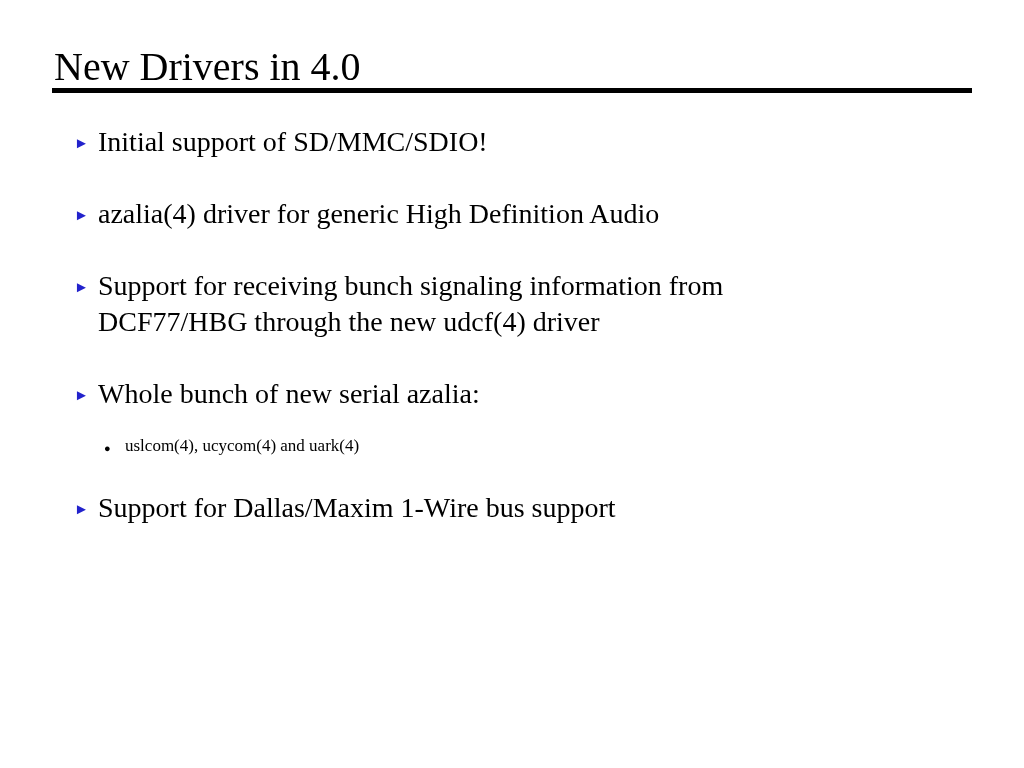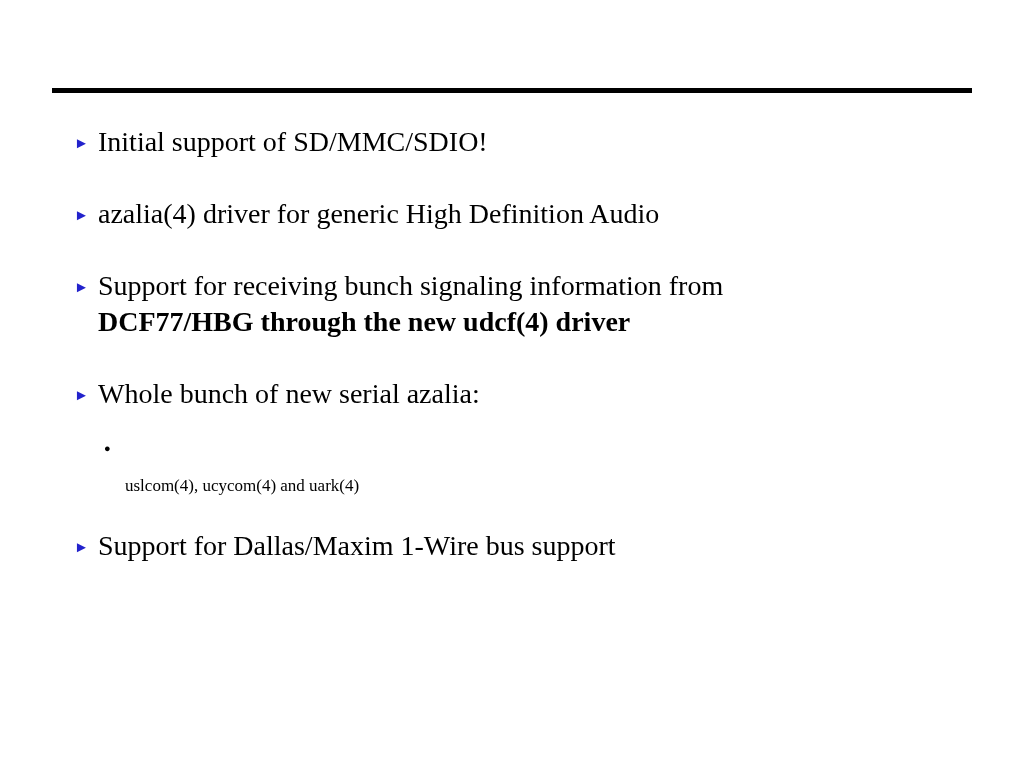--- a/index.html
+++ b/index.html
@@ -100,6 +100,7 @@
 
 <div class="slide">
 
+  <div class="slide-title">New Drivers in 4.0</div>
   <div class="title-rule"></div>
 
   <div class="body-list">

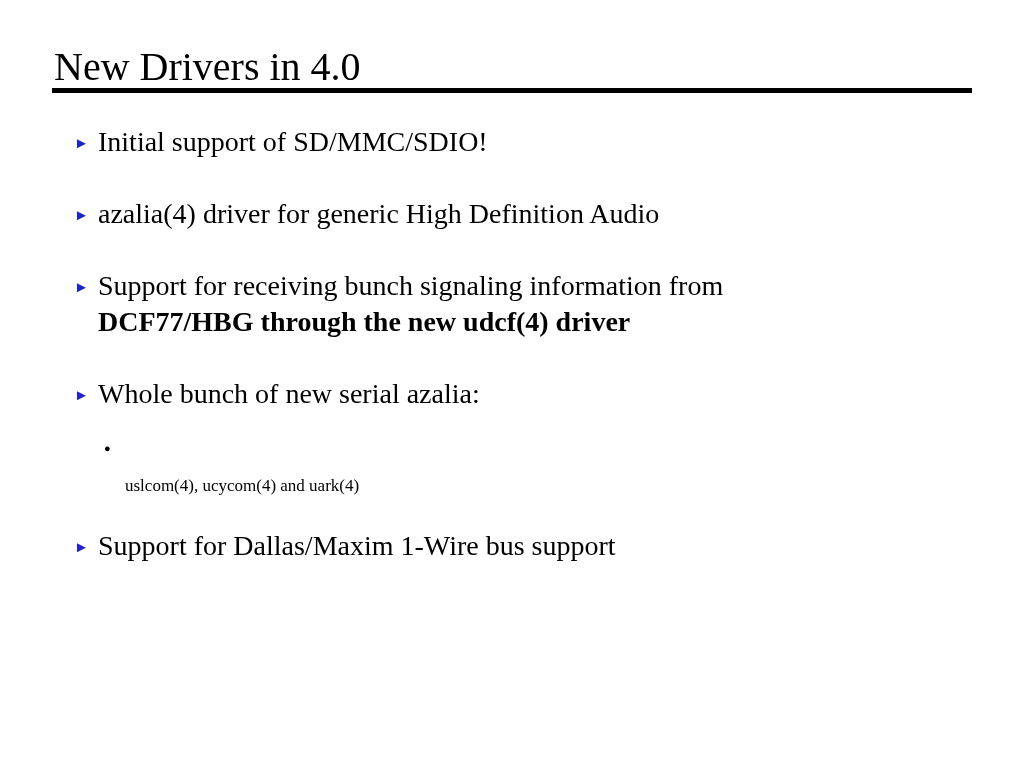--- a/index.html
+++ b/index.html
@@ -72,7 +72,6 @@
   }
   .text1 .cont {
     display: block;
-    font-weight: bold;
   }
   .level2 {
     margin-left: 30px;

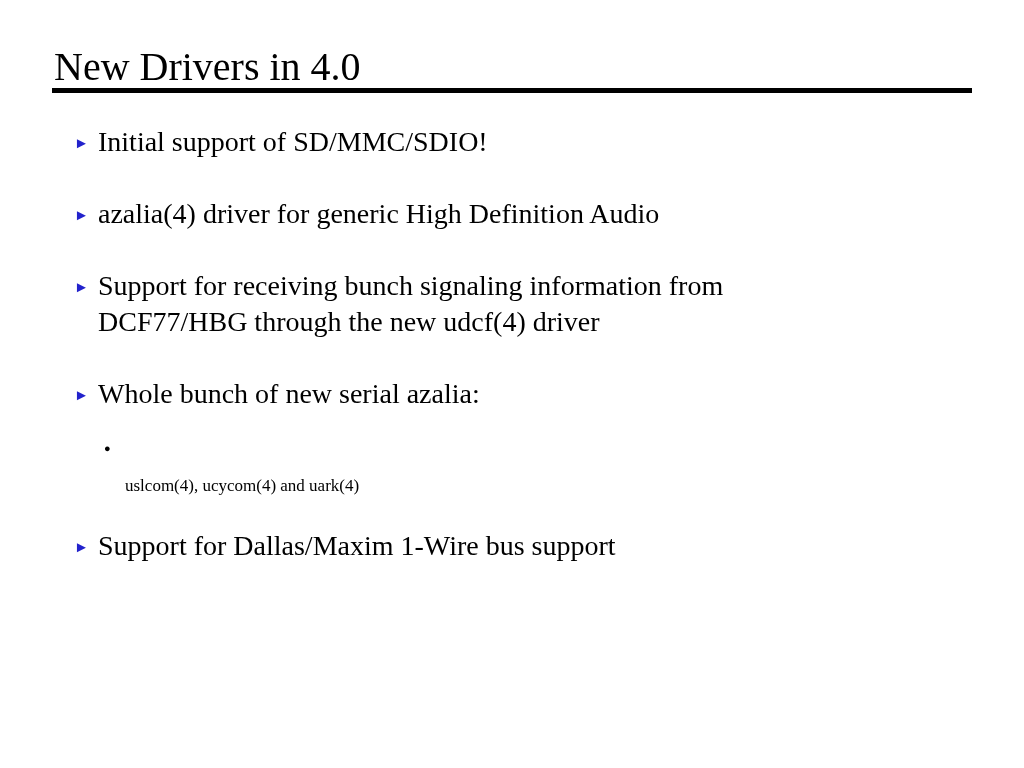--- a/index.html
+++ b/index.html
@@ -91,7 +91,6 @@
     font-size: 17px;
     line-height: 24px;
     color: #000000;
-    margin-top: 40px;
   }
 </style>
 </head>

